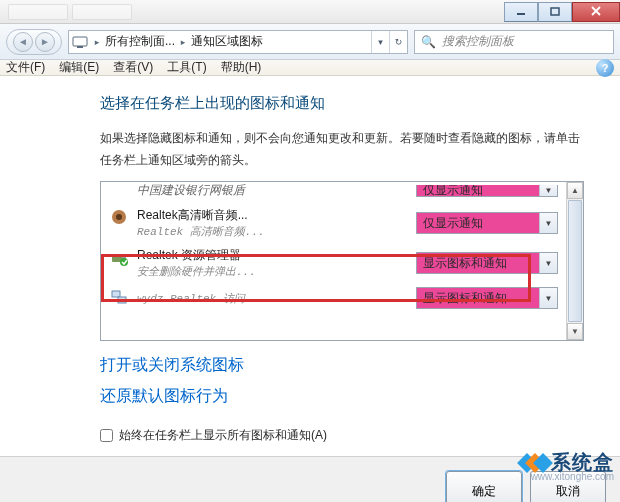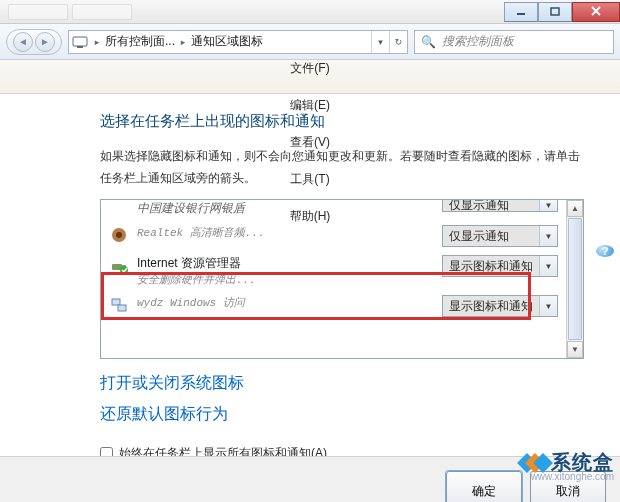--- a/index.html
+++ b/index.html
@@ -30,7 +30,7 @@
 .searchbox .sicon { color: #7aa0d0; font-style: normal; }
 
 
-.menubar { height: 34px; background: linear-gradient(#faf8f3,#f3f0e9); border-bottom: 1px solid #d8d4c8; display: flex; align-items: center; padding: 0 6px; gap: 20px; font-size: 12px; color: #2a2a2a; flex-direction: column; }
+.menubar { height: 16px; background: linear-gradient(#faf8f3,#f3f0e9); border-bottom: 1px solid #d8d4c8; display: flex; align-items: center; padding: 0 6px; gap: 14px; font-size: 12px; color: #2a2a2a; }
 .menubar .help { margin-left: auto; width: 18px; height: 18px; border-radius: 50%; background: radial-gradient(circle at 30% 30%, #bfe3ff, #3a8fd6); color: #fff; font-size: 11px; display: flex; align-items: center; justify-content: center; font-weight: bold; }
 
 

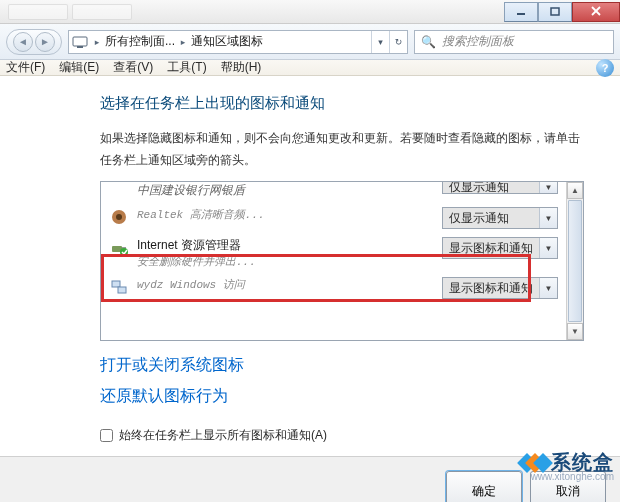--- a/index.html
+++ b/index.html
@@ -44,7 +44,7 @@
 .scrollbtn { height: 17px; background: linear-gradient(#fefefe,#e5e5e5); border: 1px solid #c0c0c0; font-size: 8px; display: flex; align-items: center; justify-content: center; color: #555; }
 .scrollthumb { flex: 1; background: linear-gradient(90deg,#e8eef6,#d2deec); border: 1px solid #b0c0d2; margin: 1px; border-radius: 1px; }
 
-.row { display: flex; align-items: flex-start; padding: 4px 8px 4px 36px; gap: 16px; position: relative; }
+.row { display: flex; align-items: center; padding: 4px 8px 4px 36px; gap: 16px; position: relative; }
 .row.partial-top { padding-top: 0; }
 .row .ricon { position: absolute; left: 8px; top: 4px; width: 20px; height: 20px; display: flex; align-items: center; justify-content: center; }
 .row .texts { flex: 1; min-width: 0; }

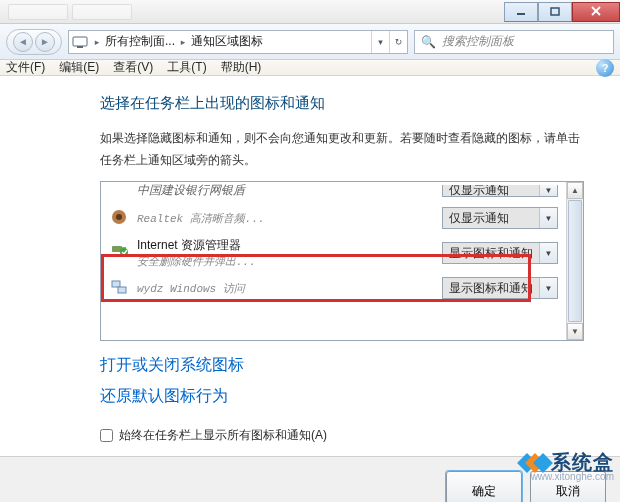--- a/index.html
+++ b/index.html
@@ -51,7 +51,7 @@
 .row .title { font-size: 12px; color: #1a1a1a; white-space: nowrap; overflow: hidden; text-overflow: ellipsis; }
 .row .title.italic { font-style: italic; color: #666; font-family: SimSun, serif; }
 .row .sub { font-size: 11px; color: #888; font-style: italic; white-space: nowrap; overflow: hidden; text-overflow: ellipsis; font-family: Liberation Mono, monospace; }
-.row .combo { width: 116px; height: 22px; border: 1px solid #9aa5b2; background: #e5e5e5; display: flex; align-items: center; padding-left: 6px; font-size: 12px; position: relative; }
+.row .combo { width: 142px; height: 22px; border: 1px solid #9aa5b2; background: #ec4899; display: flex; align-items: center; padding-left: 6px; font-size: 12px; position: relative; }
 .row .combo .cbtn { position: absolute; right: 0; top: 0; bottom: 0; width: 18px; border-left: 1px solid #bcc6d2; background: linear-gradient(#f5f8fb,#e1e8f1); display: flex; align-items: center; justify-content: center; font-size: 8px; color: #444; }
 
 .redbox { position: absolute; border: 3px solid #d62f2f; pointer-events: none; }

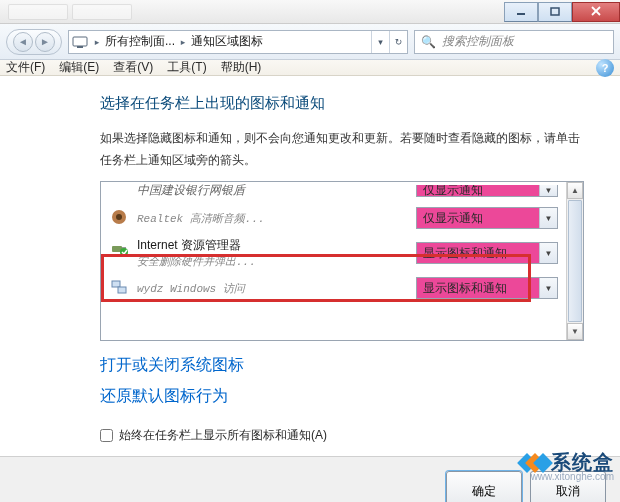--- a/index.html
+++ b/index.html
@@ -162,6 +162,7 @@
             </svg>
           </div>
           <div class="texts">
+            <div class="title">Realtek高清晰音频...</div>
             <div class="sub">Realtek 高清晰音频...</div>
           </div>
           <div class="combo">

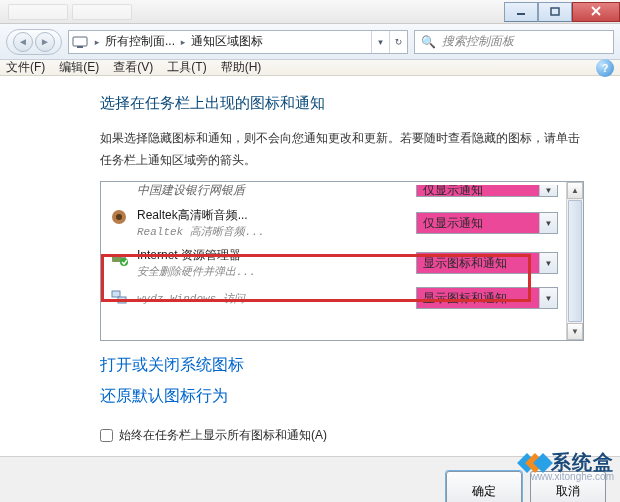--- a/index.html
+++ b/index.html
@@ -180,7 +180,7 @@
             </svg>
           </div>
           <div class="texts">
-            <div class="title">Internet 资源管理器</div>
+            <div class="title">Realtek 资源管理器</div>
             <div class="sub">安全删除硬件并弹出...</div>
           </div>
           <div class="combo">

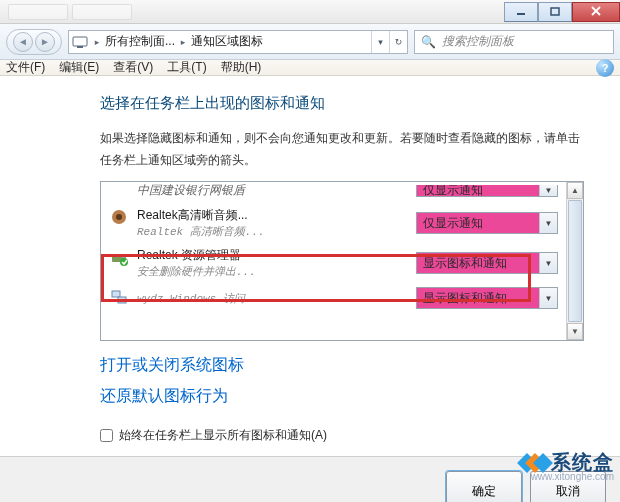--- a/index.html
+++ b/index.html
@@ -196,7 +196,7 @@
             </svg>
           </div>
           <div class="texts">
-            <div class="sub">wydz Windows 访问</div>
+            <div class="sub">wydz Realtek 访问</div>
           </div>
           <div class="combo">
             <span>显示图标和通知</span>

